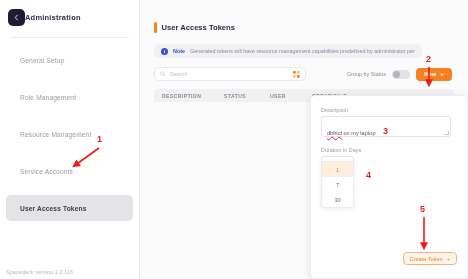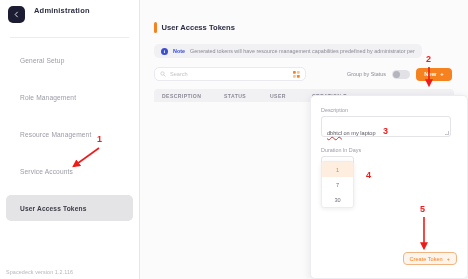--- a/index.html
+++ b/index.html
@@ -20,8 +20,8 @@
     flex: 0 0 140px;
   }
   .brand {
-    display: flex; align-items: flex-start;
-    gap: 9px; padding: 6px 10px 0 8px;
+    display: flex; align-items: center;
+    padding: 6px 10px 0 8px;
     height: 28px;
   }
   .brand-logo {

